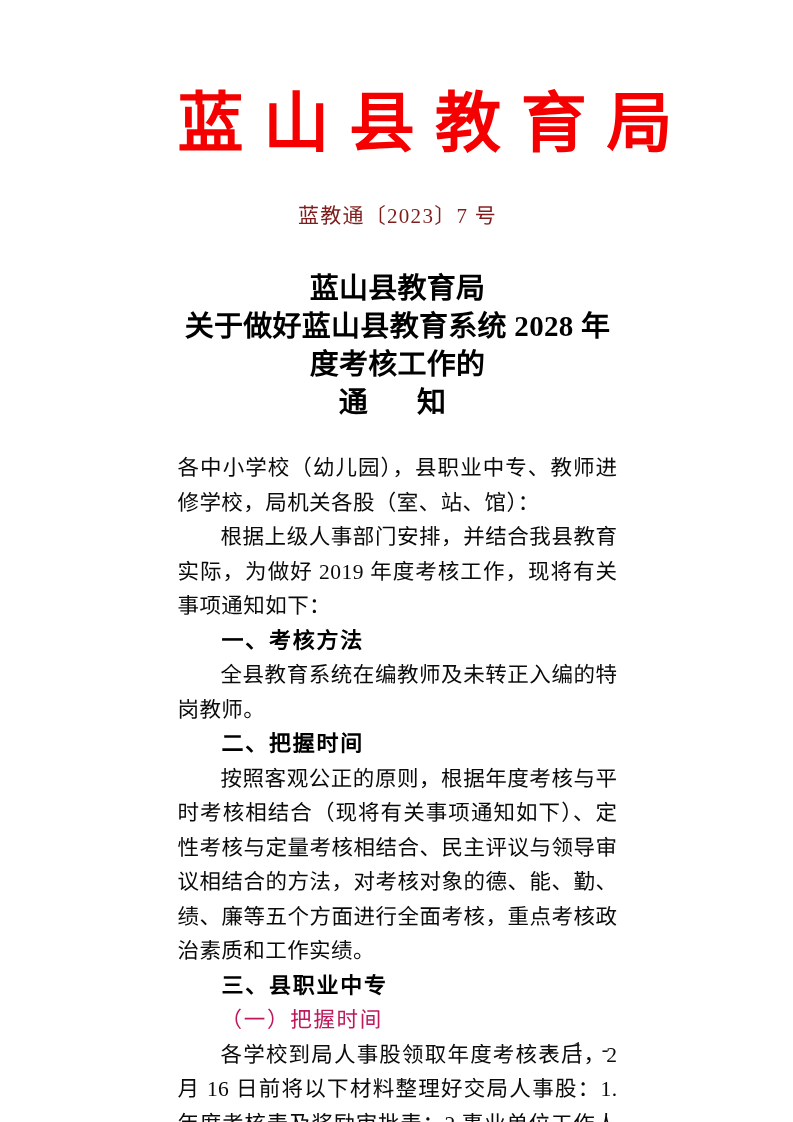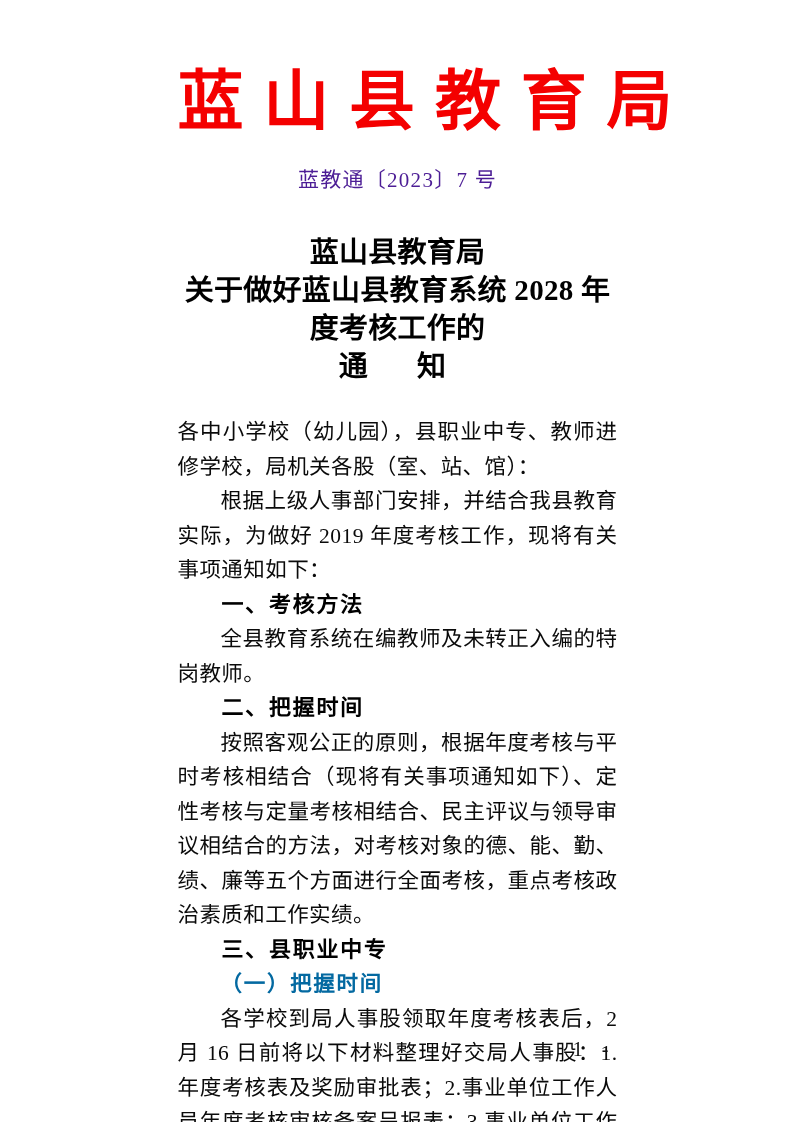--- a/index.html
+++ b/index.html
@@ -15,7 +15,7 @@
     background: #ffffff;
     overflow: hidden;
     box-sizing: border-box;
-    padding: 64px 98px 0 100px;
+    padding: 86px 98px 0 100px;
     color: #000000;
     font-family: "Liberation Serif", "DejaVu Serif", serif;
   }

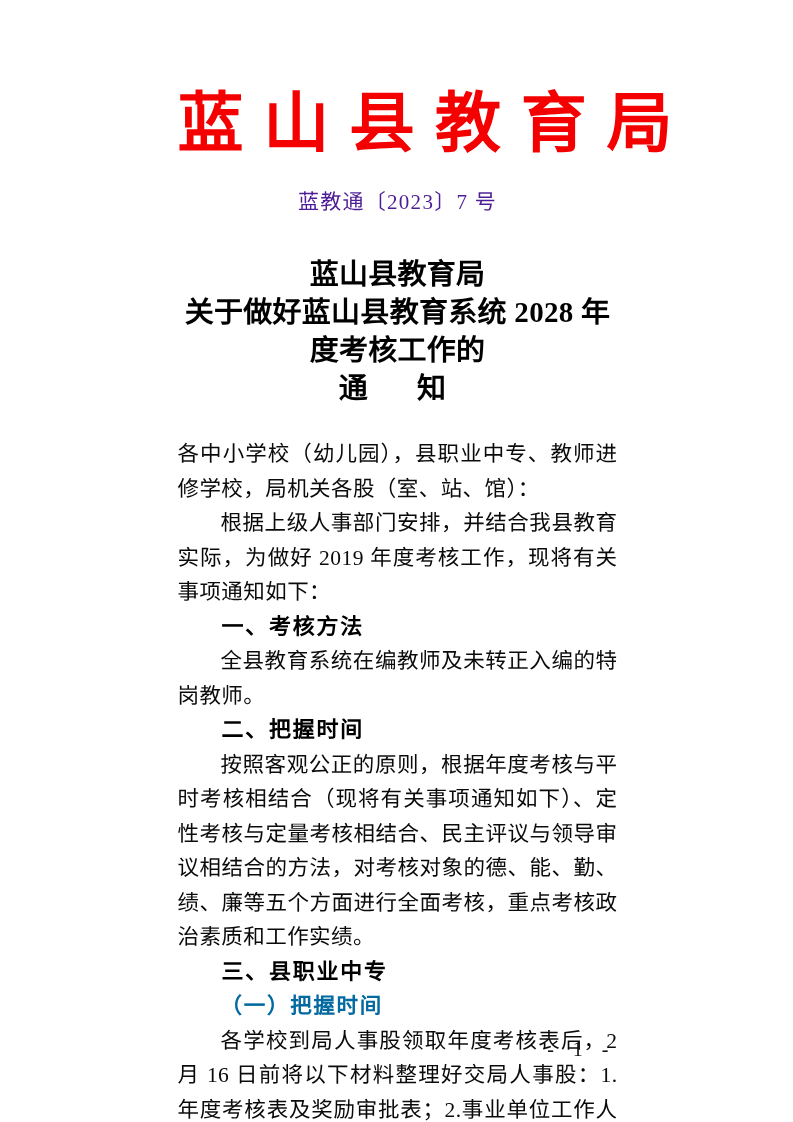--- a/index.html
+++ b/index.html
@@ -31,12 +31,12 @@
     font-family: "Liberation Serif", "DejaVu Serif", serif;
   }
   .doc-number {
-    margin-top: 28px;
+    margin-top: 42px;
     text-align: center;
     font-size: 21px;
     line-height: 1.2;
     letter-spacing: 0.06em;
-    color: #4c1d95;
+    color: #7f1d1d;
   }
   .doc-title {
     margin-top: 40px;

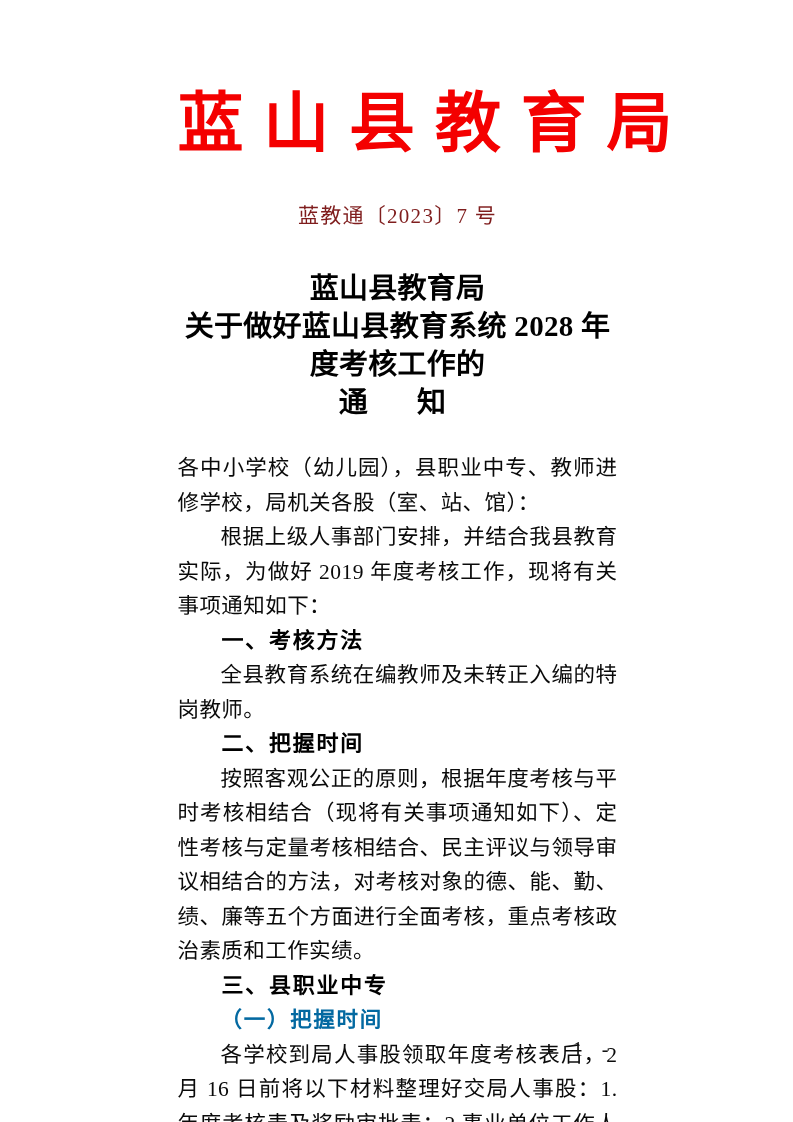--- a/index.html
+++ b/index.html
@@ -83,12 +83,12 @@
     margin: 0;
     font-size: 21.5px;
     line-height: 34.5px;
-    font-weight: 700;
+    font-weight: 400;
     text-indent: 2em;
     text-align: left;
     letter-spacing: 0.08em;
     font-family: "Liberation Serif", "DejaVu Serif", serif;
-    color: #0369a1;
+    color: #be185d;
   }
   .page-number {
     position: absolute;

